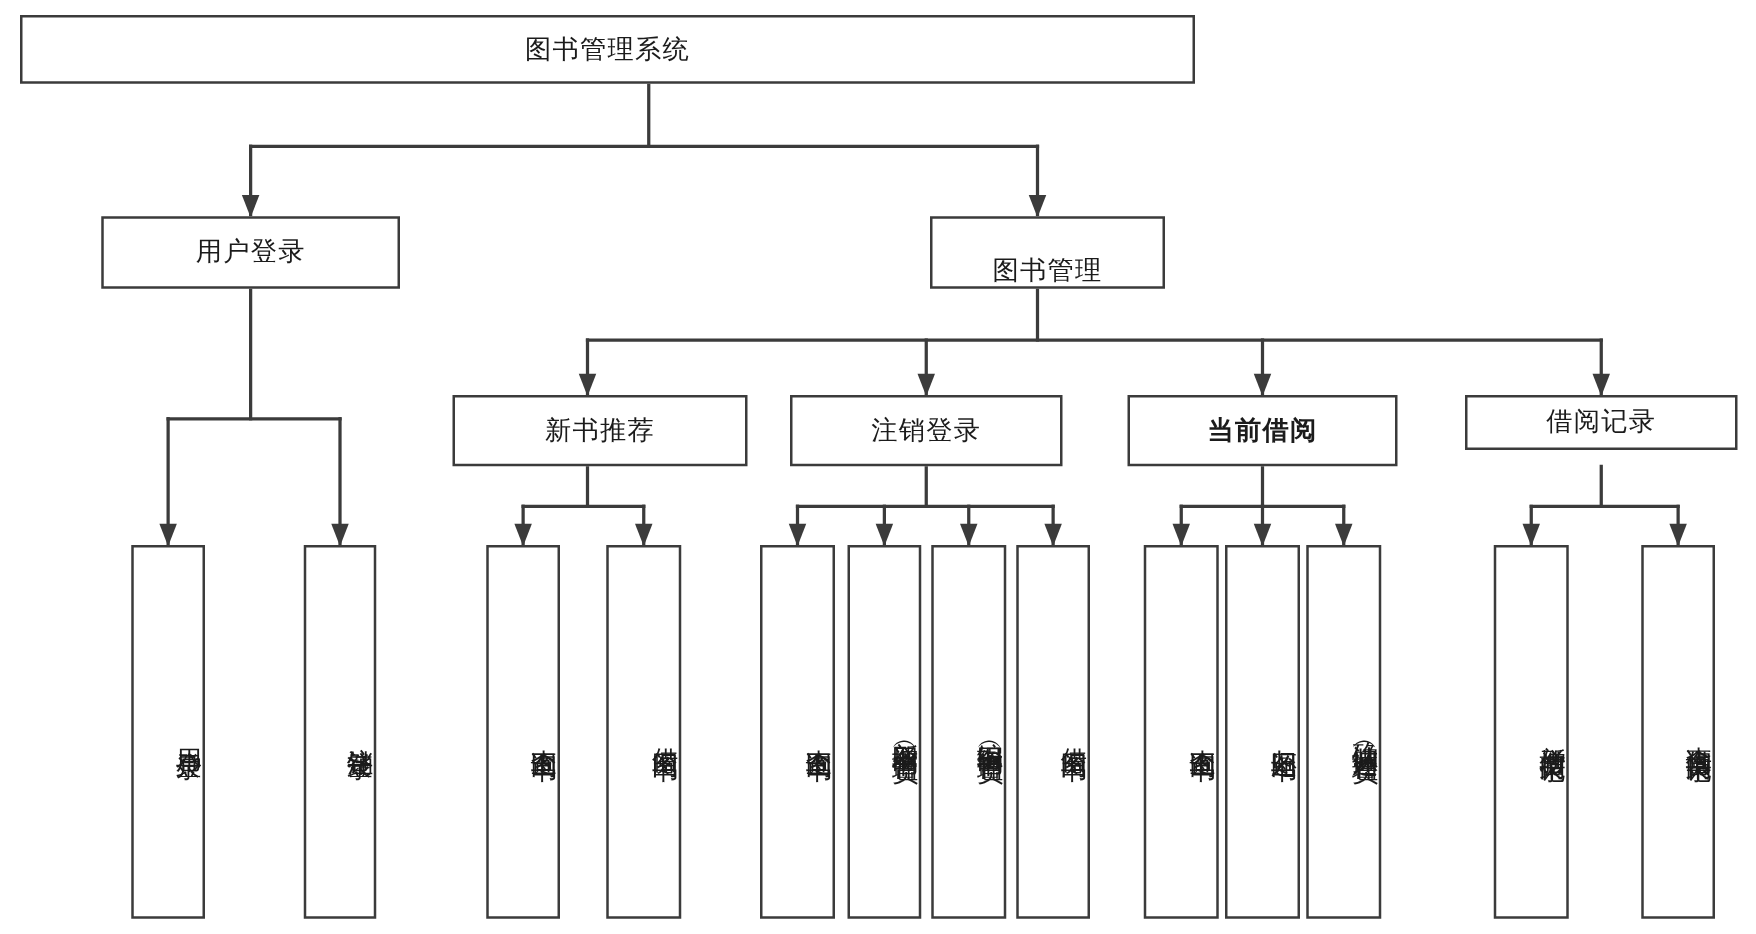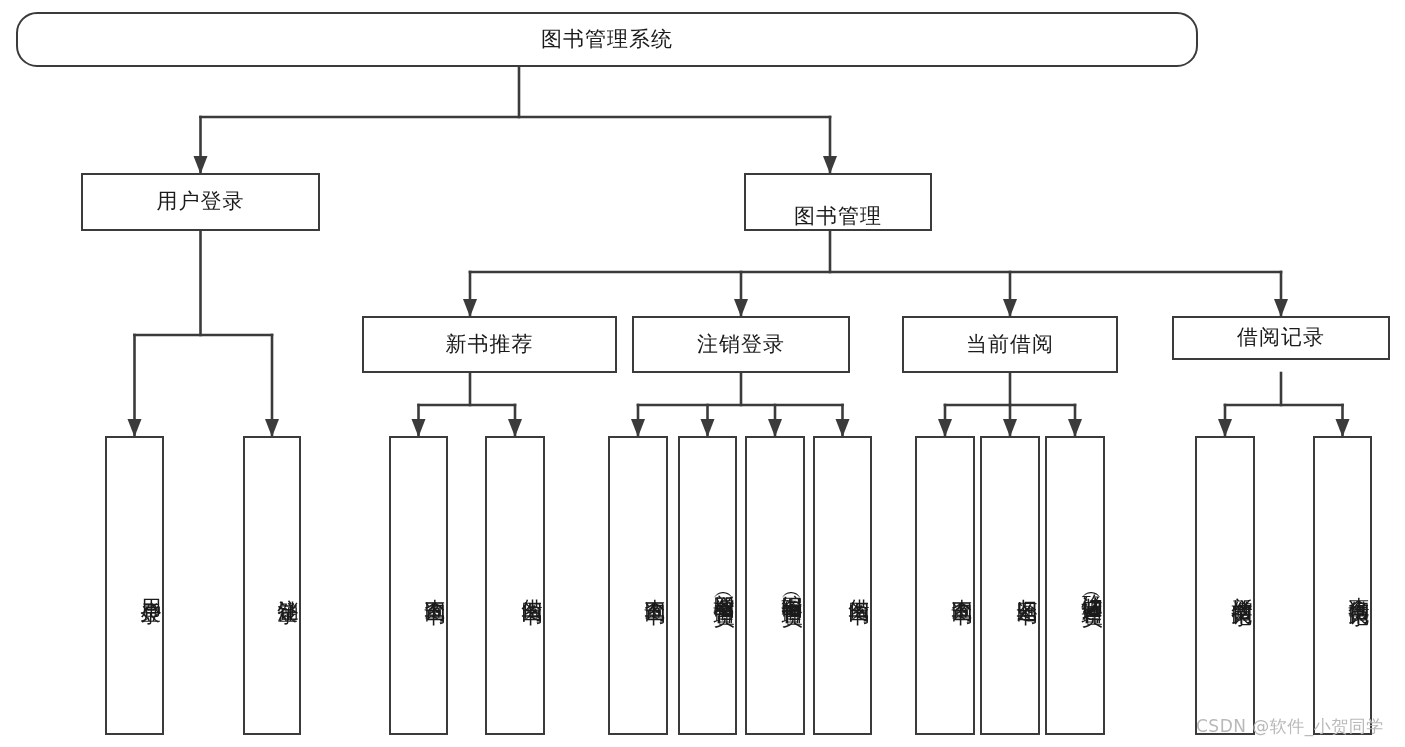--- a/index.html
+++ b/index.html
@@ -125,7 +125,7 @@
       <polygon points="1335.5,419 1349.5,419 1342.5,437" fill="#3b3b3b"></polygon>
     </svg>
   <div id="nodes-layer">
-      <div class="node horiz" style="left: 16px; top: 12px; width: 1182px; height: 55px; border-radius: 21px;">
+      <div class="node horiz" style="left: 16px; top: 12px; width: 940px; height: 55px;">
         <span class="htext">图书管理系统</span>
       </div>
       <div class="node horiz" style="left: 81px; top: 173px; width: 239px; height: 58px;">

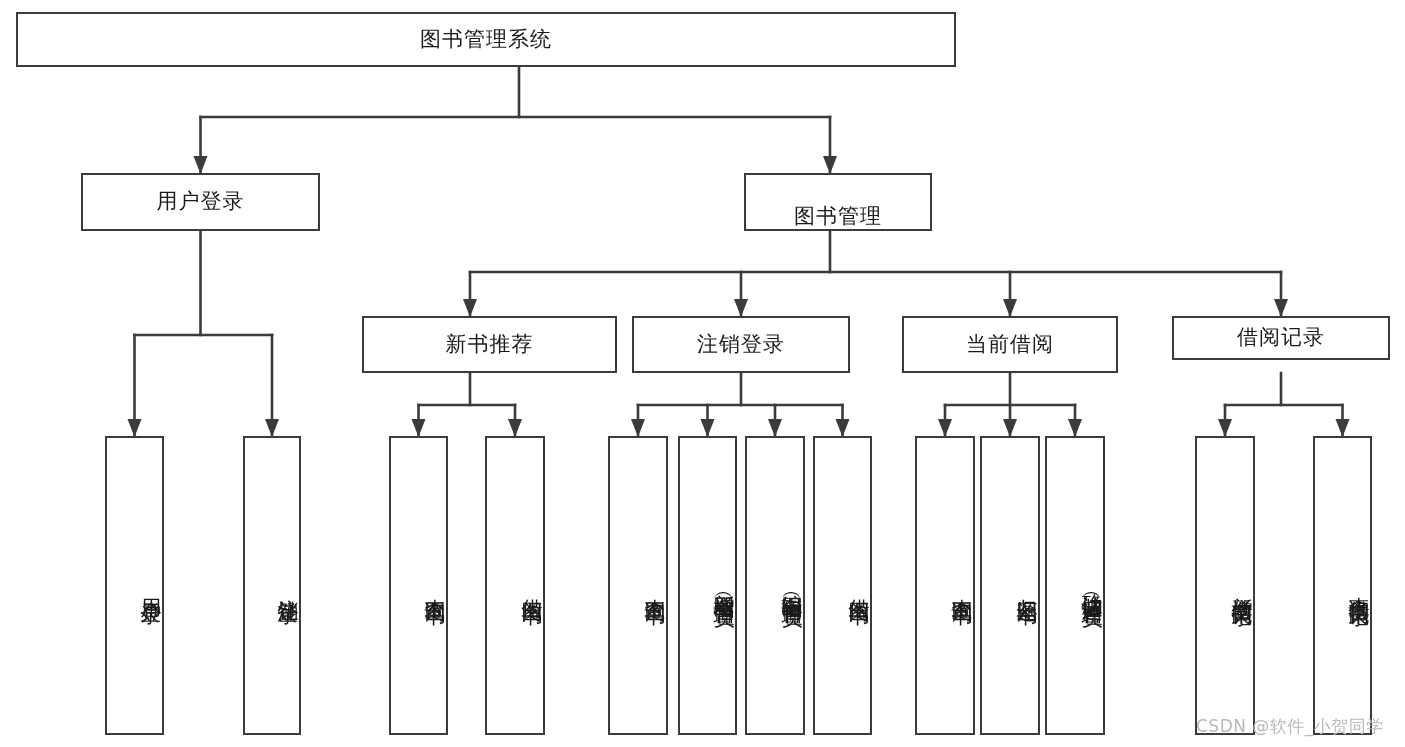--- a/index.html
+++ b/index.html
@@ -134,7 +134,7 @@
       <div class="node horiz" style="left: 744px; top: 173px; width: 188px; height: 58px; align-items: flex-end;">
         <span class="htext">图书管理</span>
       </div>
-      <div class="node horiz" style="left: 362px; top: 316px; width: 255px; height: 57px;">
+      <div class="node horiz" style="left: 362px; top: 316px; width: 236px; height: 57px;">
         <span class="htext">新书推荐</span>
       </div>
       <div class="node horiz" style="left: 632px; top: 316px; width: 218px; height: 57px;">

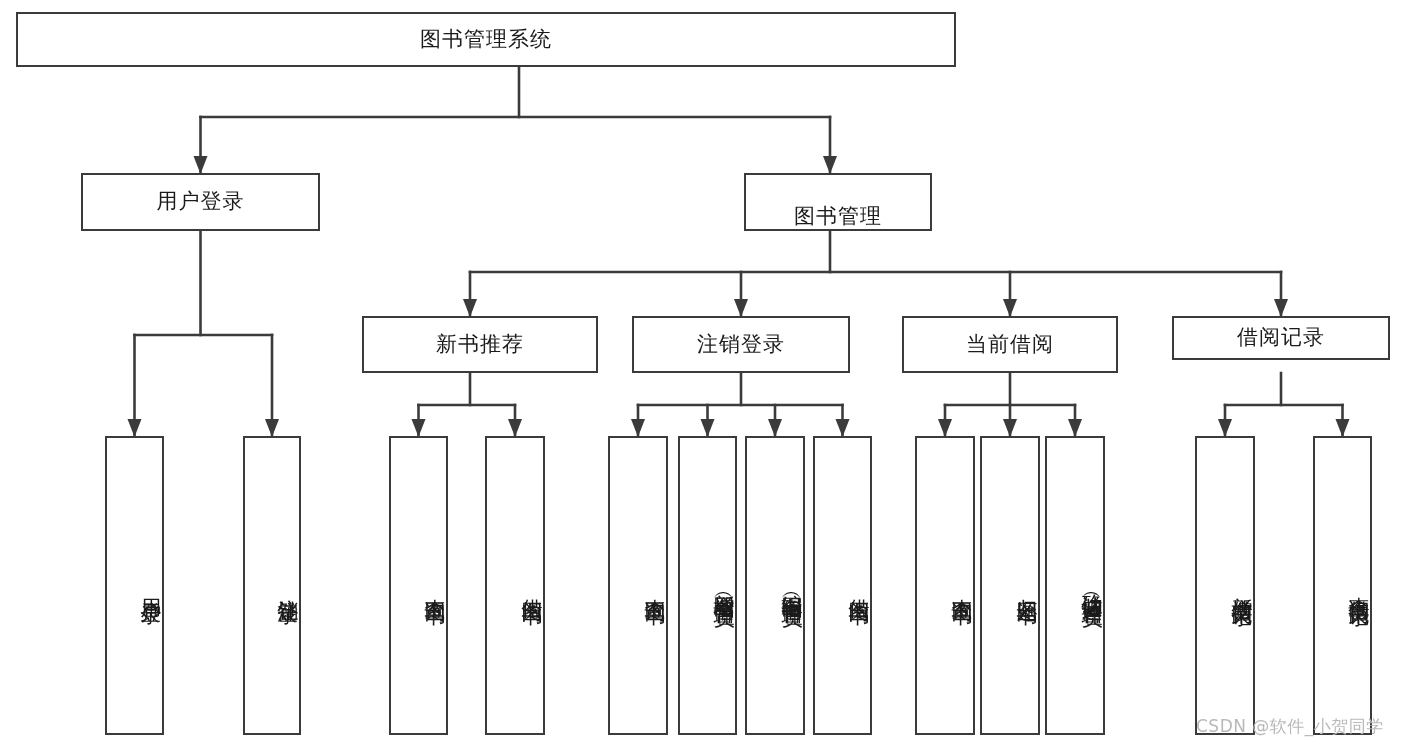--- a/index.html
+++ b/index.html
@@ -140,7 +140,7 @@
       <div class="node horiz" style="left: 632px; top: 316px; width: 218px; height: 57px;">
         <span class="htext">注销登录</span>
       </div>
-      <div class="node horiz" style="left: 902px; top: 316px; width: 216px; height: 57px;">
+      <div class="node horiz" style="left: 902px; top: 316px; width: 216px; height: 57px; font-weight: bold;">
         <span class="htext">当前借阅</span>
       </div>
       <div class="node horiz" style="left: 1172px; top: 316px; width: 218px; height: 44px;">

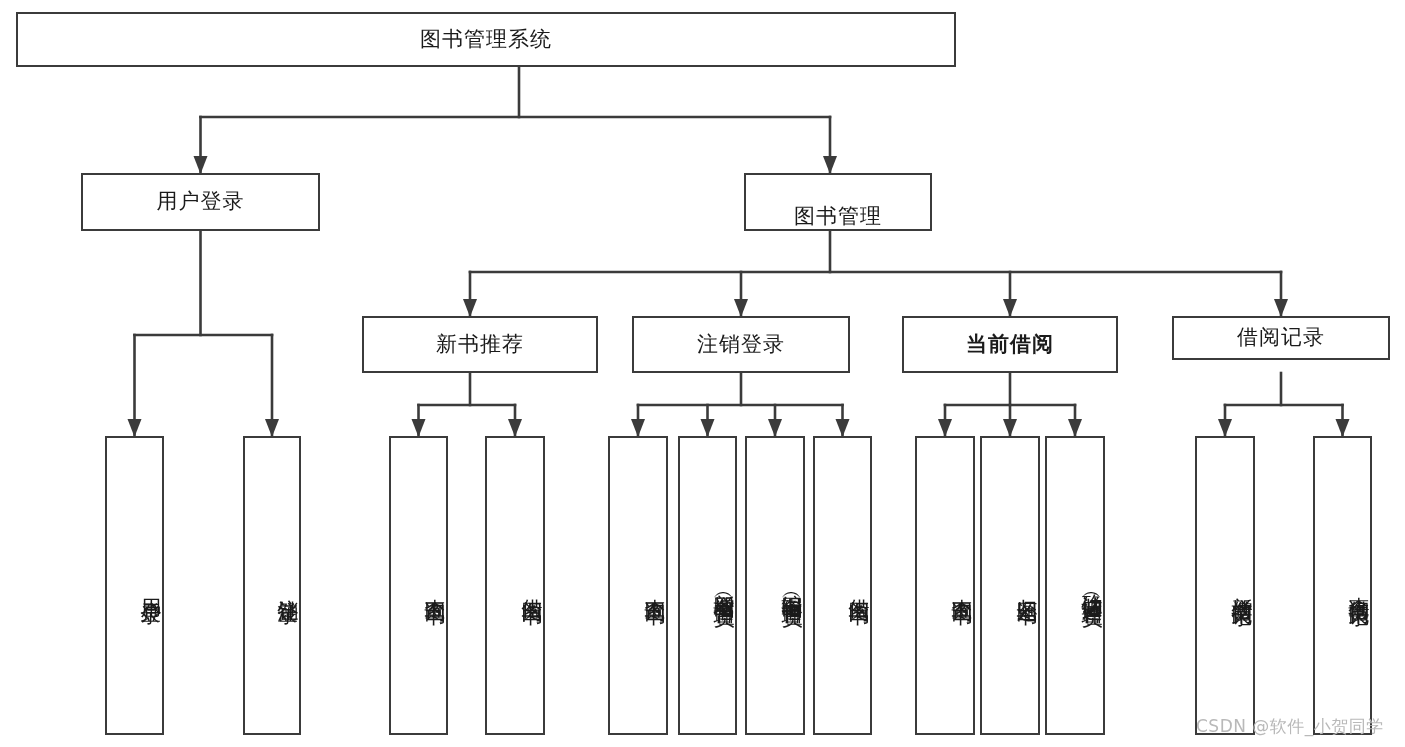--- a/index.html
+++ b/index.html
@@ -186,7 +186,6 @@
         <span class="vtext">查询借阅记录</span>
       </div>
     </div>
-  <div class="watermark" id="watermark" style="left: 1196px; top: 715px;">CSDN @软件_小贺同学</div>
 </div>
 
 </body></html>

